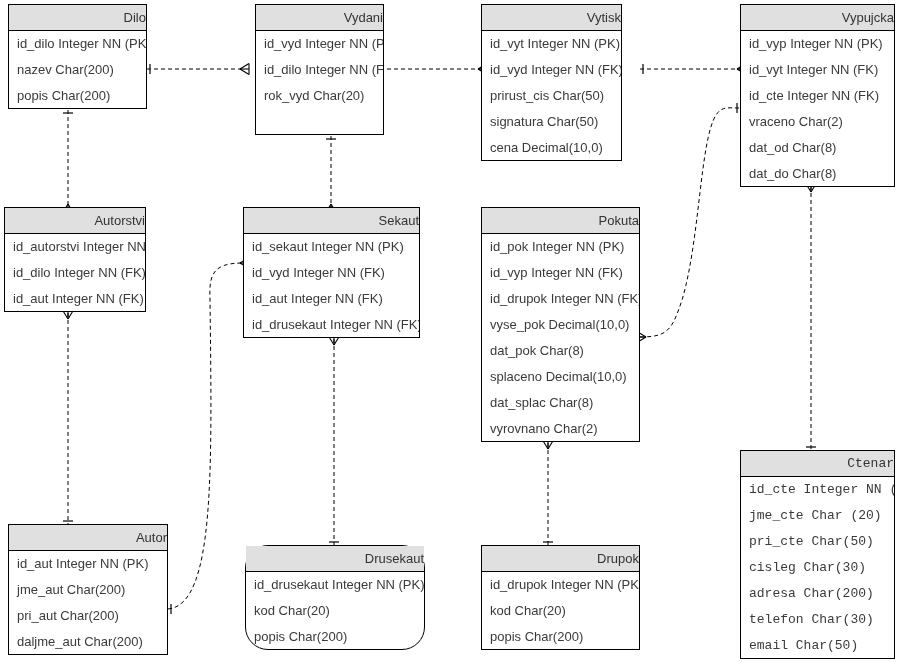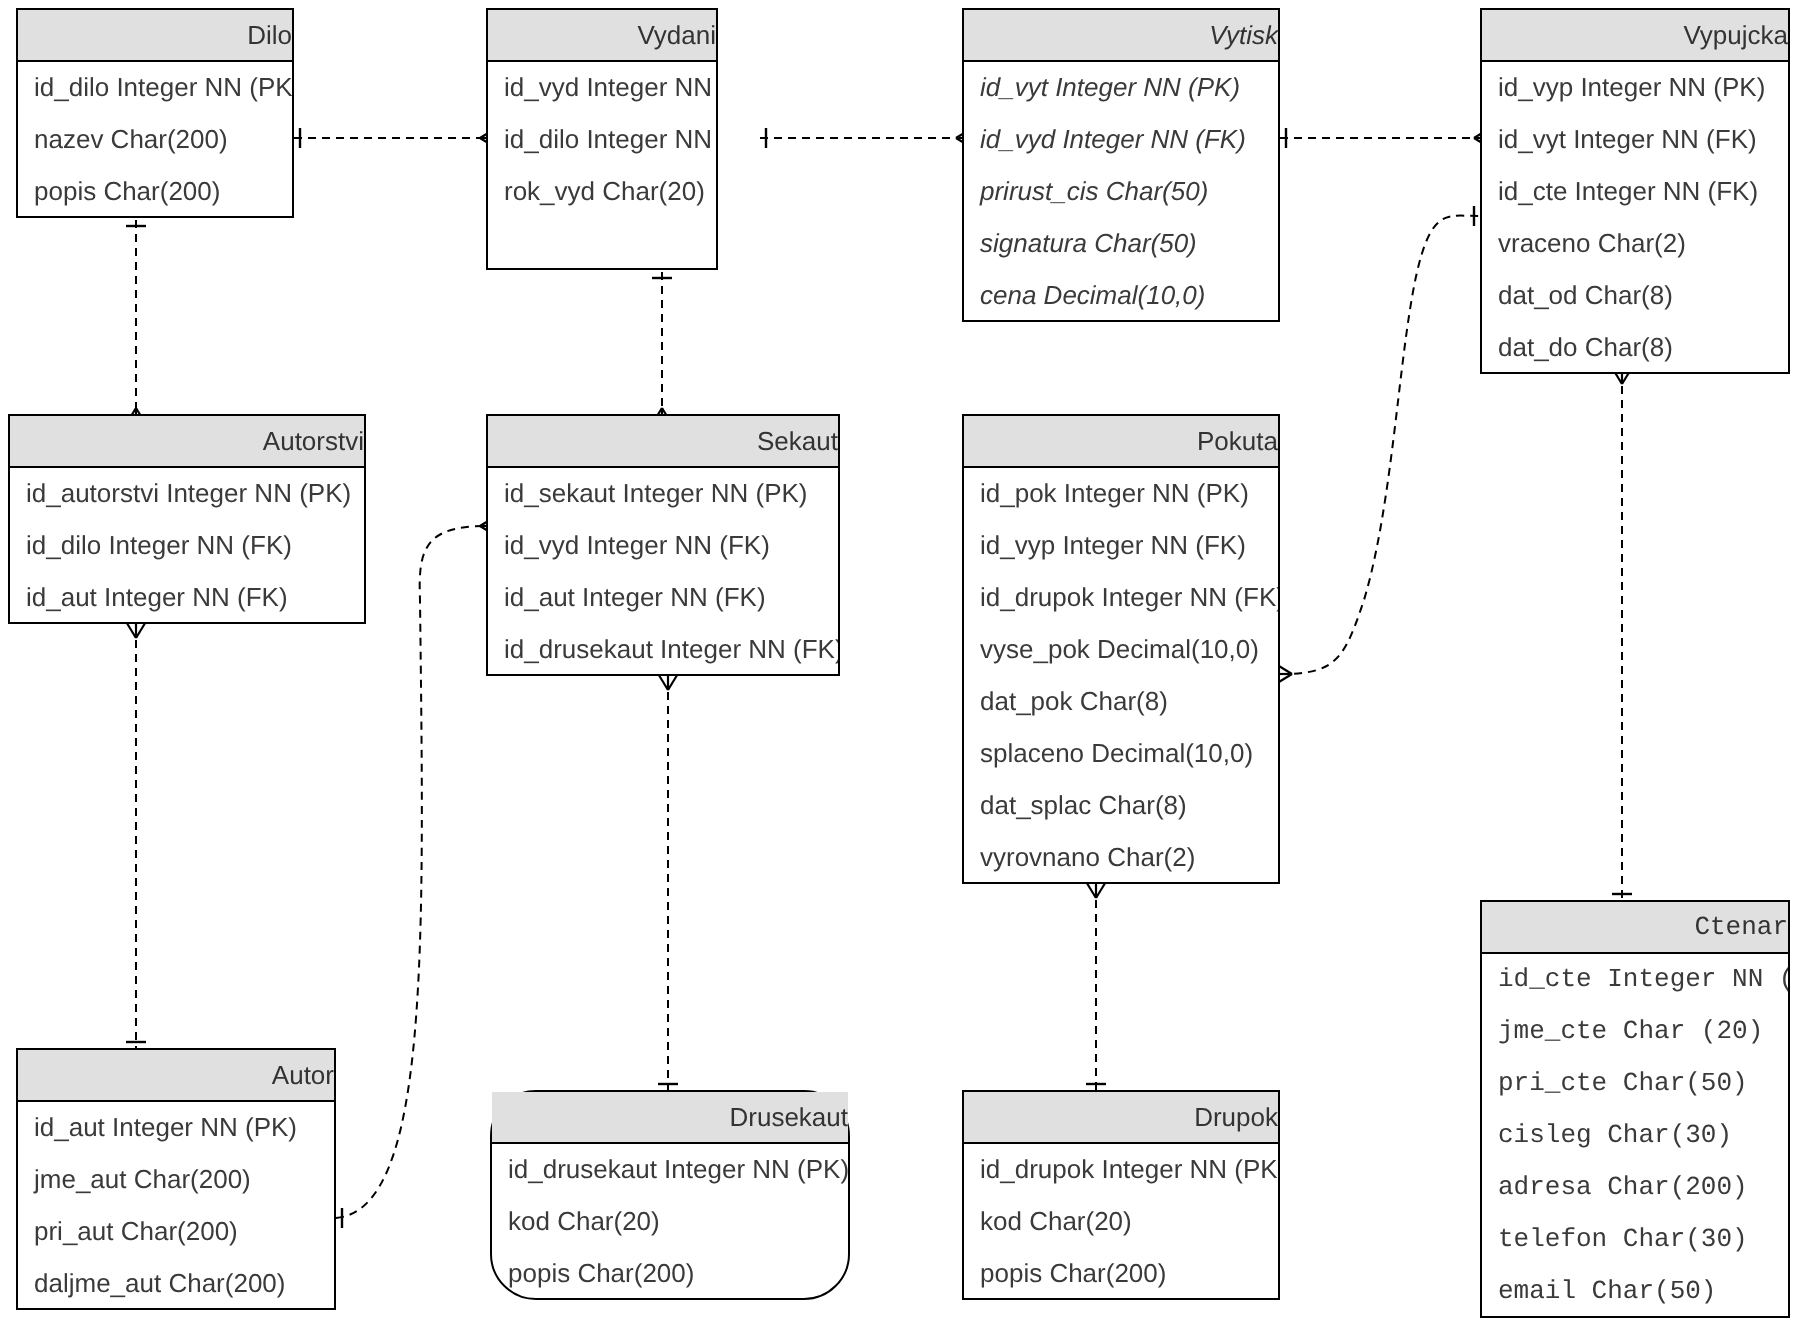--- a/index.html
+++ b/index.html
@@ -166,7 +166,7 @@
           <li class="attr">popis Char(200)</li>
         </ul>
       </div>
-      <div class="entity" style="left: 243px; top: 4px; width: 116px; height: 131px;">
+      <div class="entity" style="left: 255px; top: 4px; width: 129px; height: 131px;">
         <div class="entity-title">Vydani</div>
         <ul class="attr-list">
           <li class="attr">id_vyd Integer NN (PK)</li>

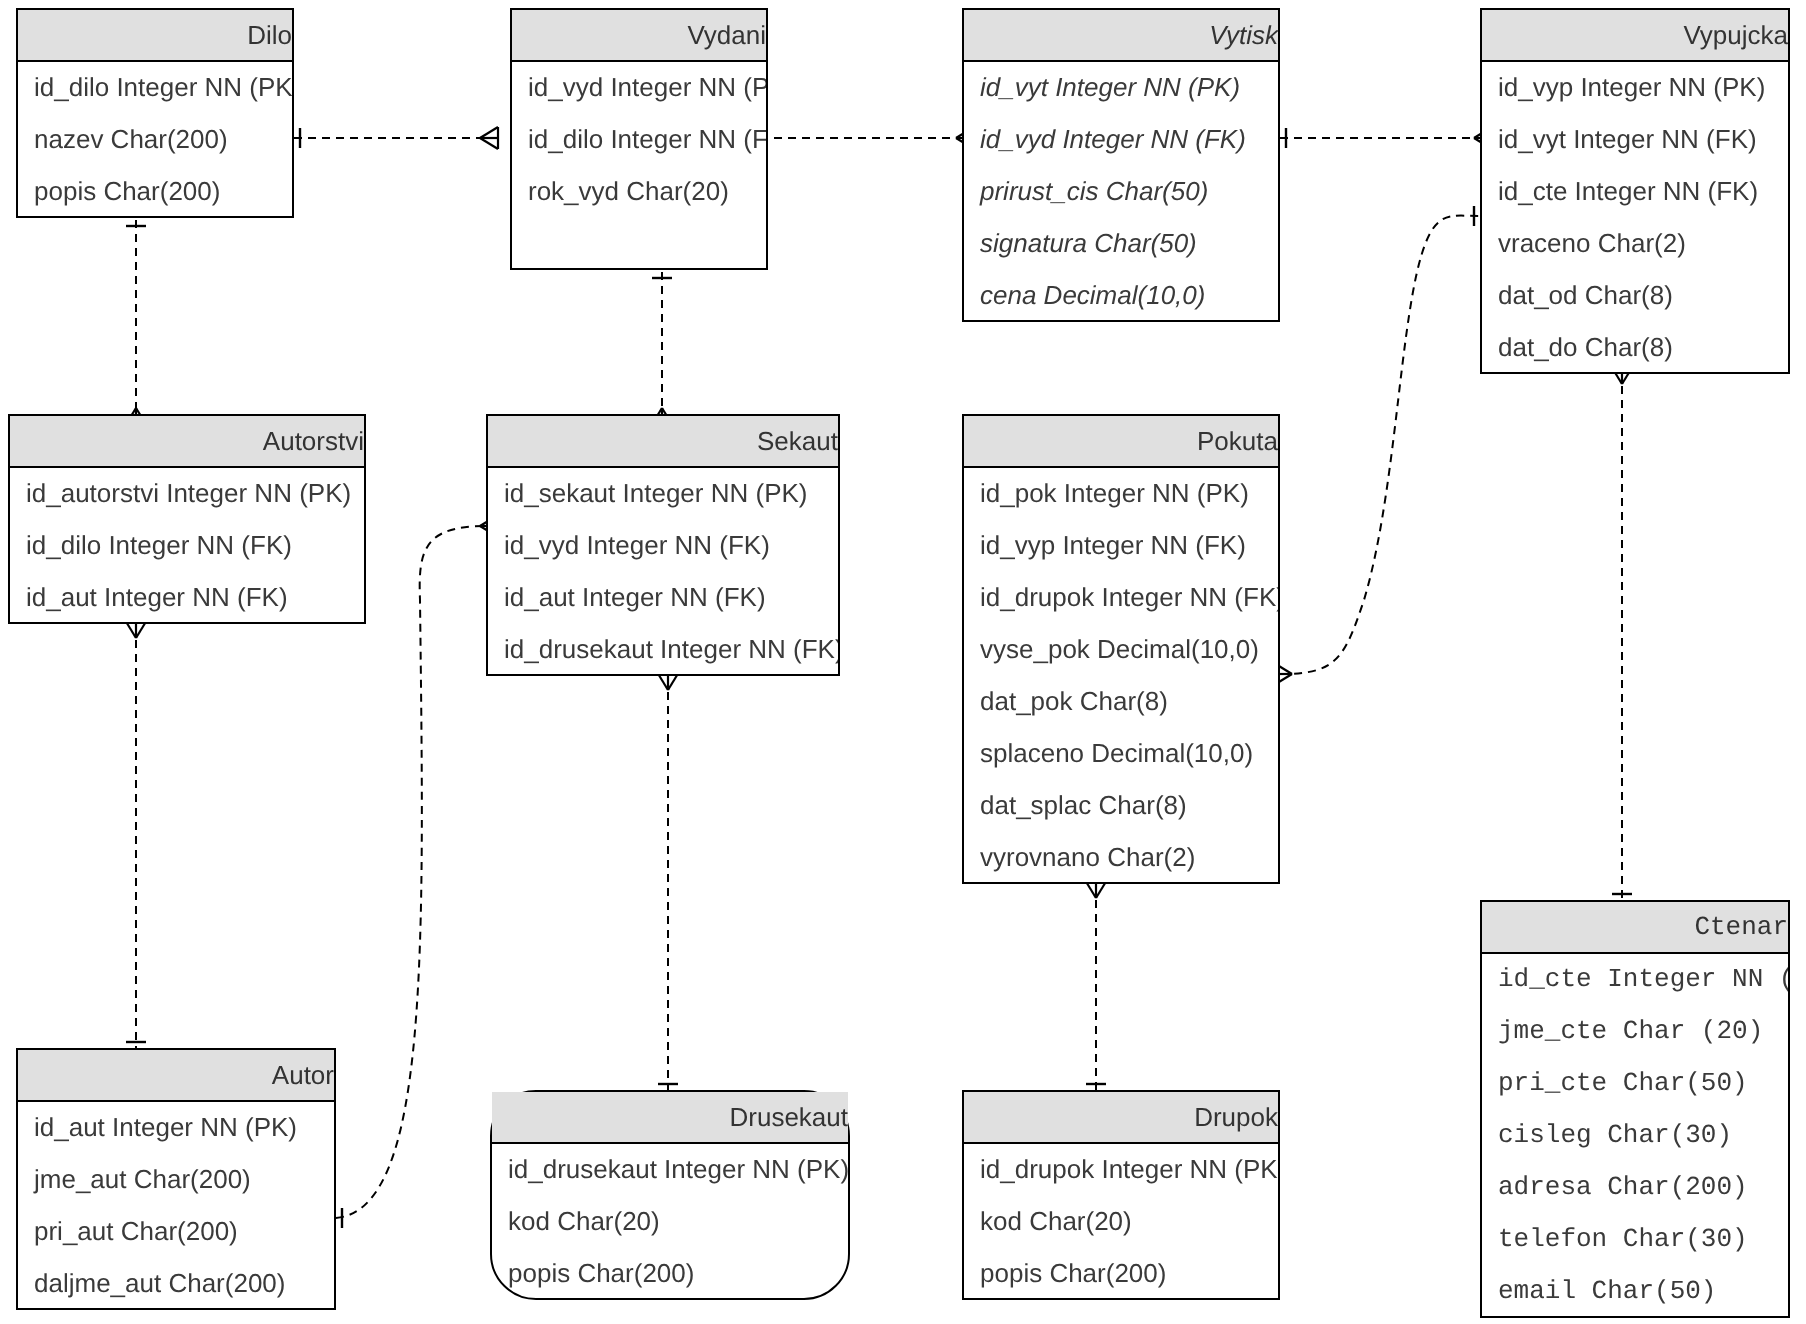--- a/index.html
+++ b/index.html
@@ -174,7 +174,7 @@
           <li class="attr">rok_vyd Char(20)</li>
         </ul>
       </div>
-      <div class="entity" style="left: 481px; top: 4px; width: 159px; height: 157px; font-style: italic;">
+      <div class="entity" style="left: 481px; top: 4px; width: 141px; height: 157px;">
         <div class="entity-title">Vytisk</div>
         <ul class="attr-list">
           <li class="attr">id_vyt Integer NN (PK)</li>

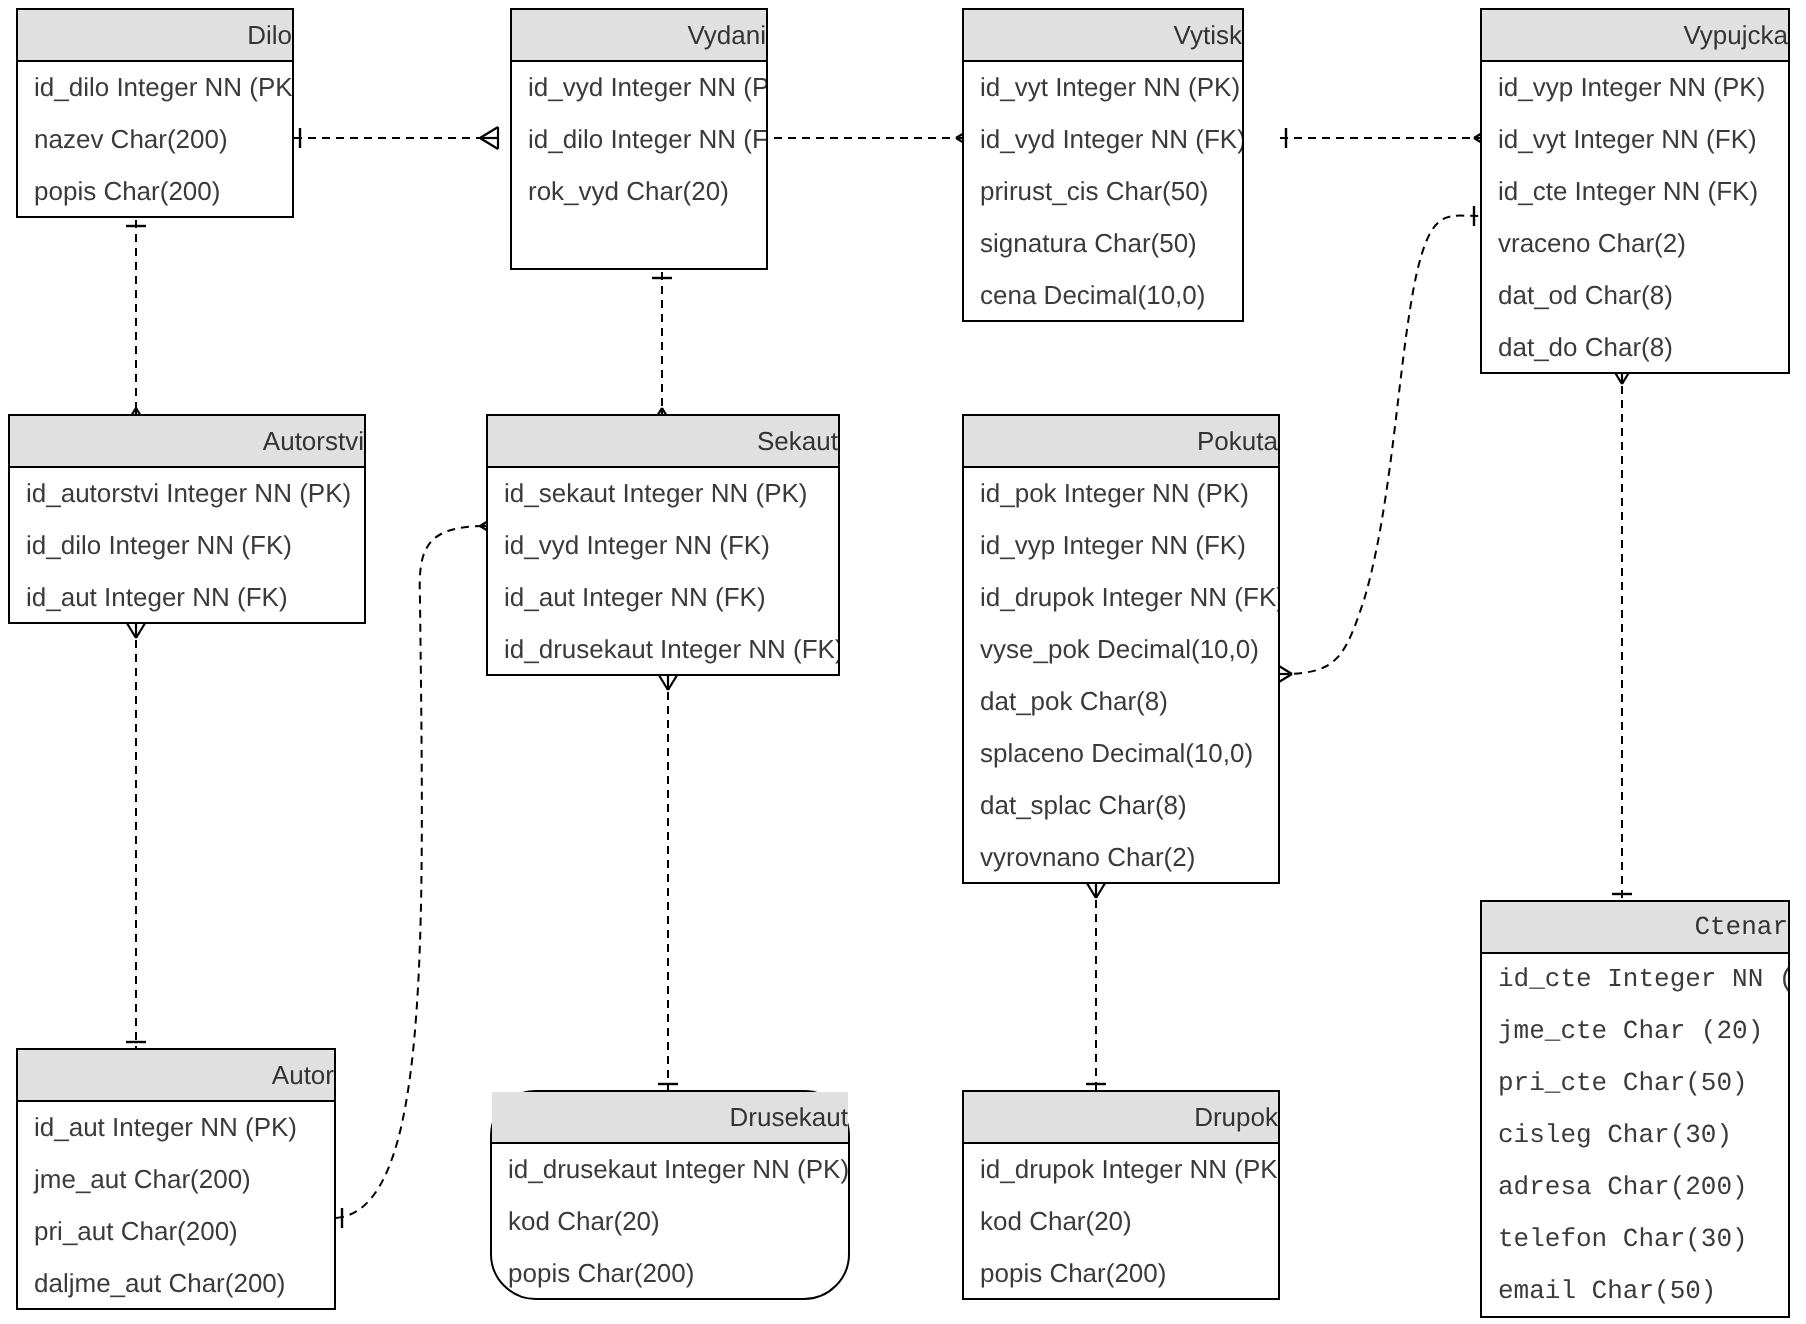--- a/index.html
+++ b/index.html
@@ -195,7 +195,7 @@
           <li class="attr">dat_do Char(8)</li>
         </ul>
       </div>
-      <div class="entity" style="left: 4px; top: 207px; width: 179px; height: 105px;">
+      <div class="entity" style="left: 4px; top: 207px; width: 142px; height: 105px;">
         <div class="entity-title">Autorstvi</div>
         <ul class="attr-list">
           <li class="attr">id_autorstvi Integer NN (PK)</li>

